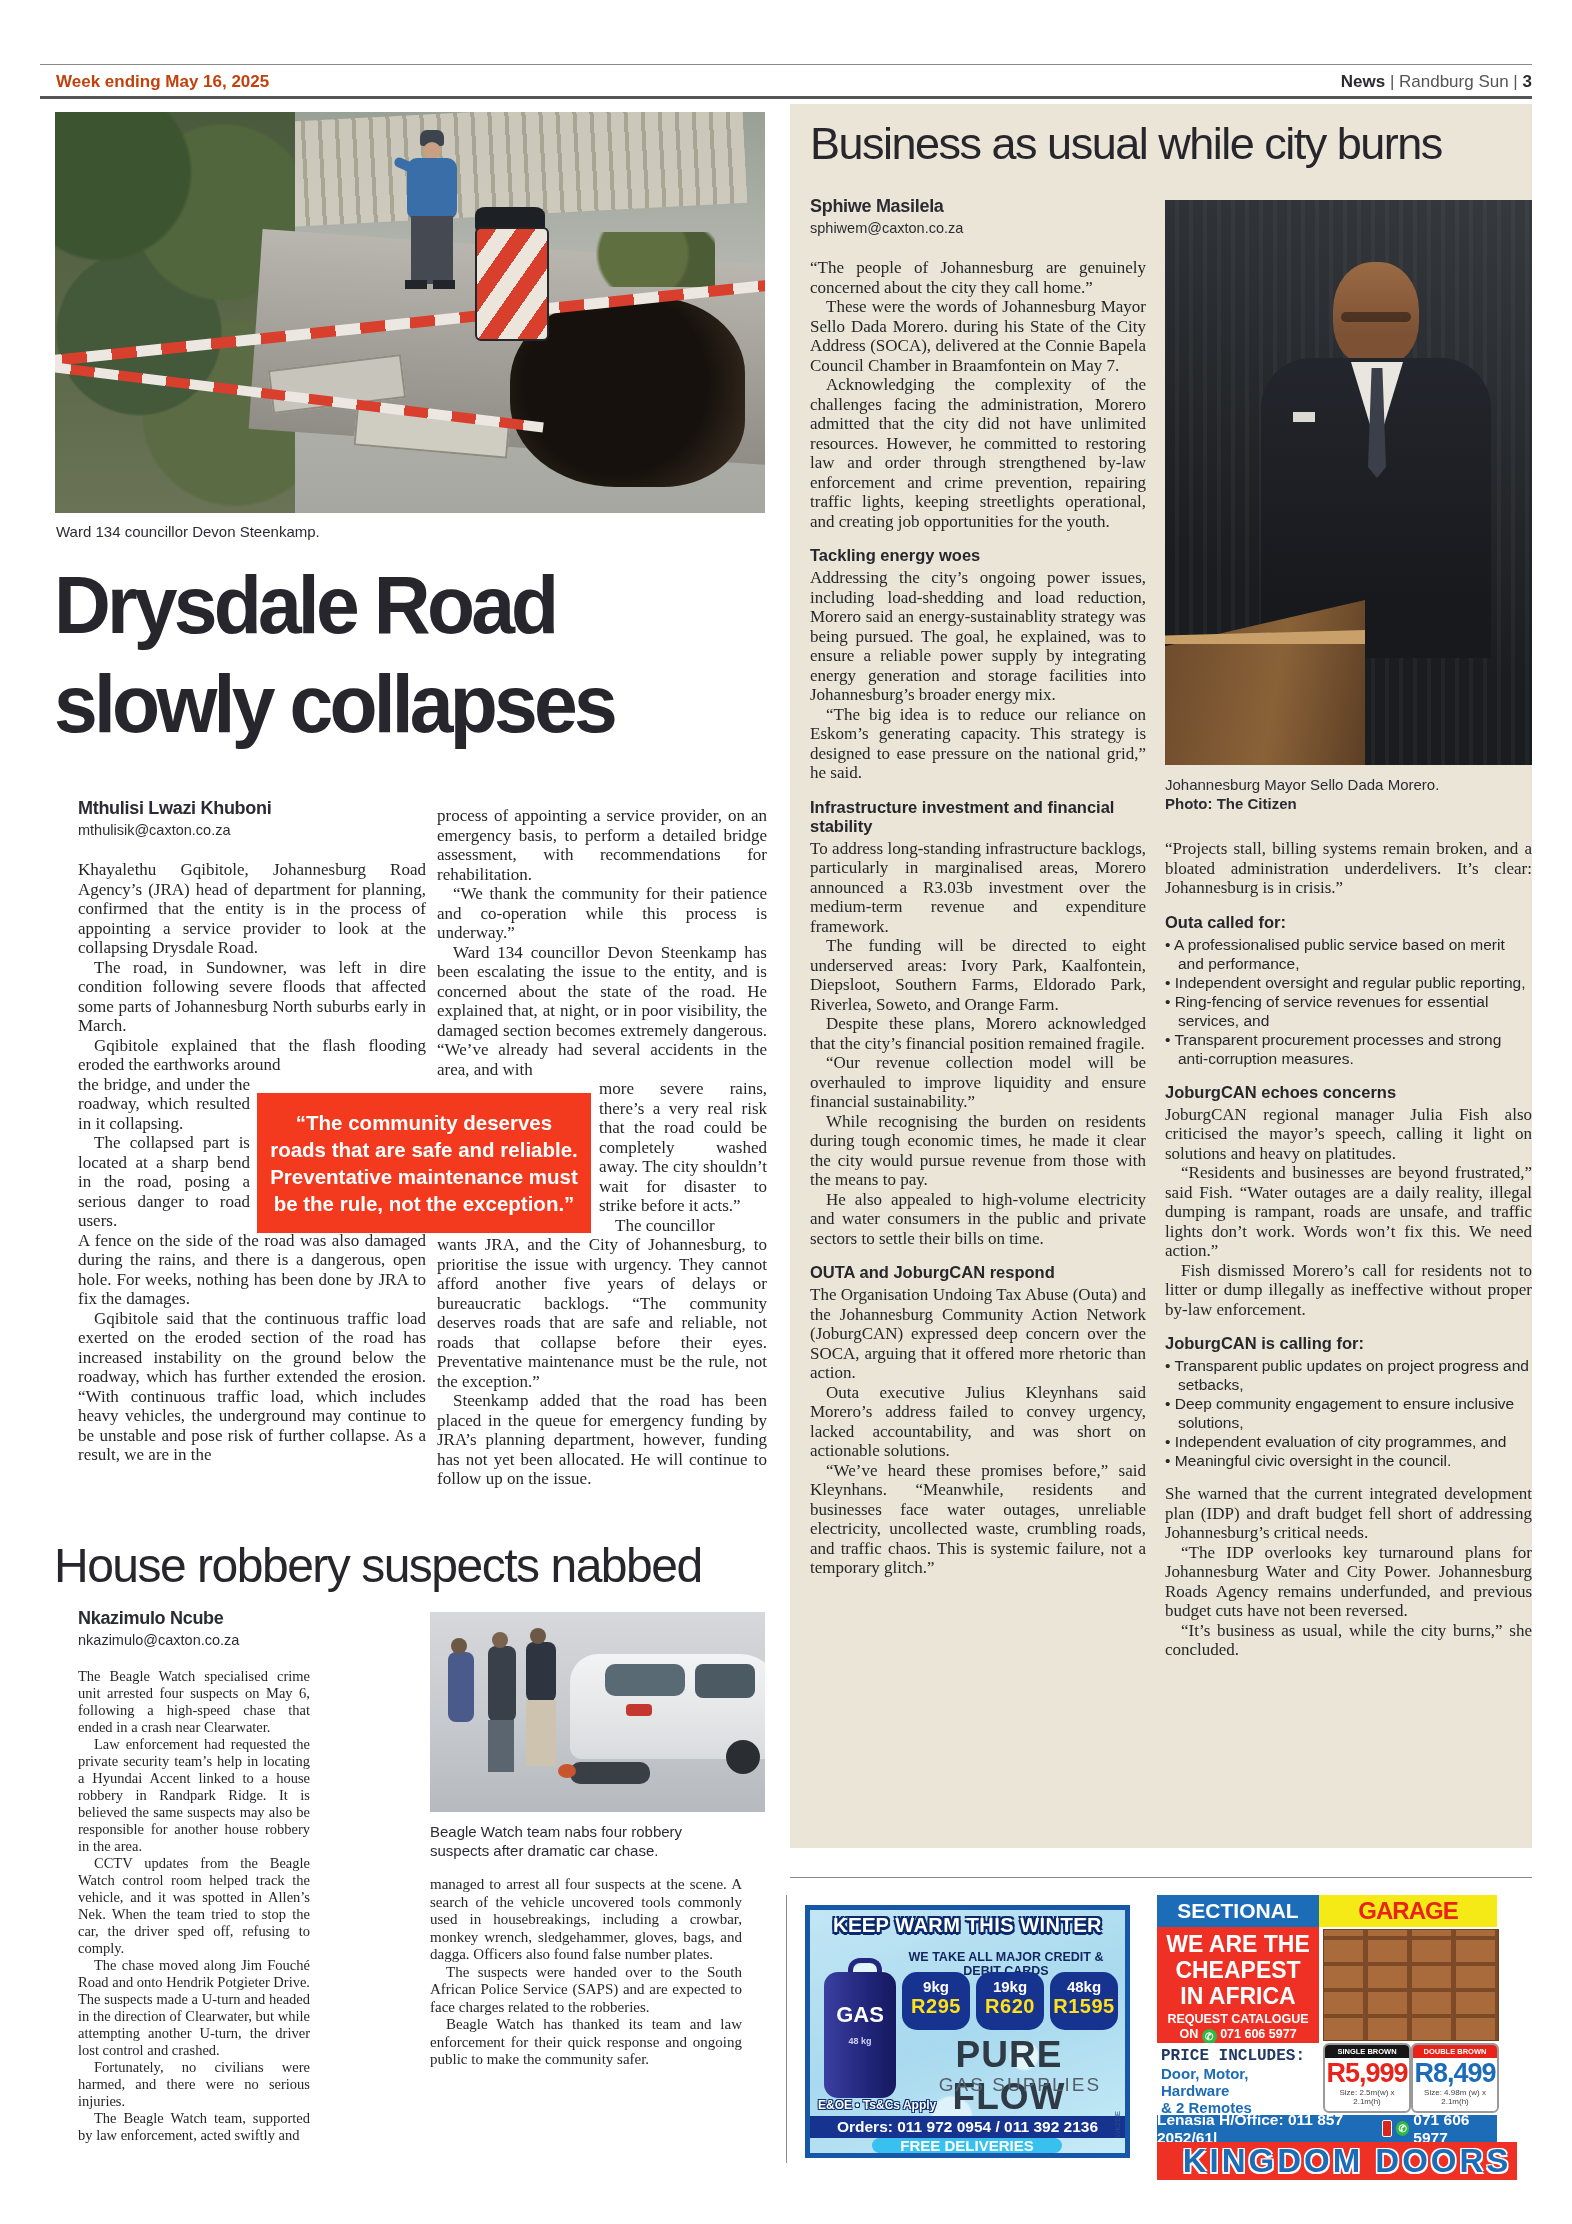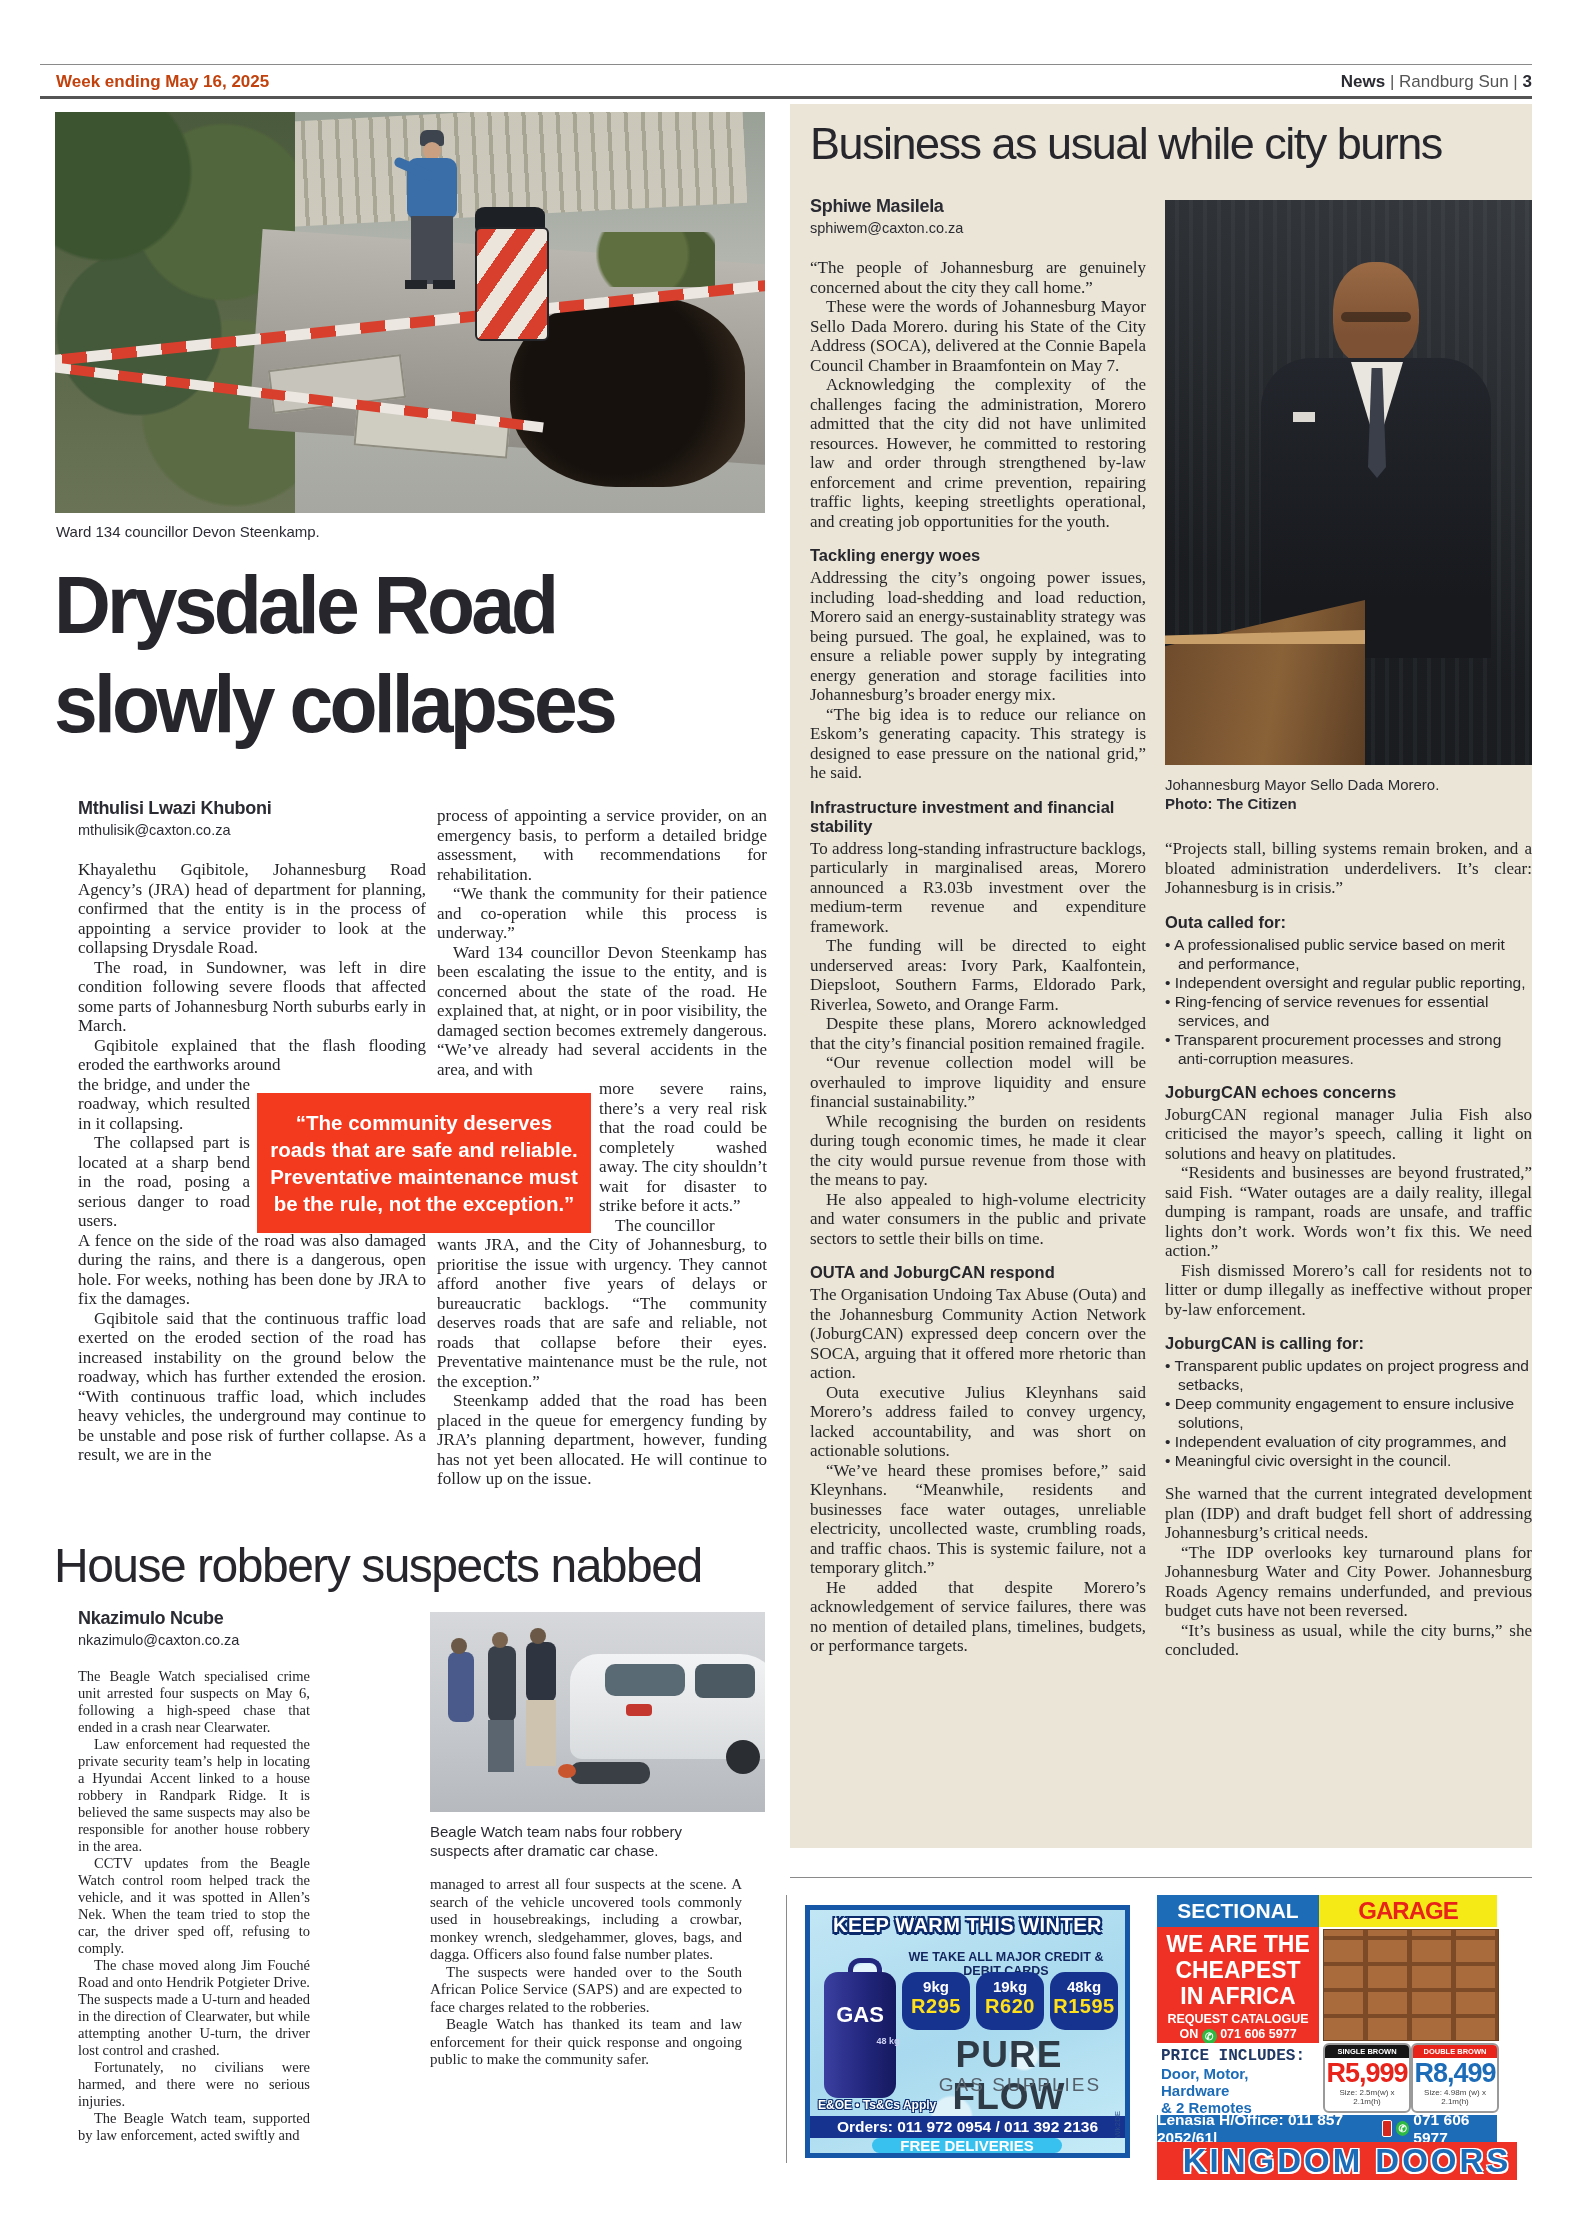--- a/index.html
+++ b/index.html
@@ -247,7 +247,6 @@
         <p>The Organisation Undoing Tax Abuse (Outa) and the Johannesburg Community Action Network (JoburgCAN) expressed deep concern over the SOCA, arguing that it offered more rhetoric than action.</p>
         <p>Outa executive Julius Kleynhans said Morero’s address failed to convey urgency, lacked accountability, and was short on actionable solutions.</p>
         <p>“We’ve heard these promises before,” said Kleynhans. “Meanwhile, residents and businesses face water outages, unreliable electricity, uncollected waste, crumbling roads, and traffic chaos. This is systemic failure, not a temporary glitch.”</p>
-        <p>He added that despite Morero’s acknowledgement of service failures, there was no mention of detailed plans, timelines, budgets, or performance targets.</p>
       </div>
   </div>
 

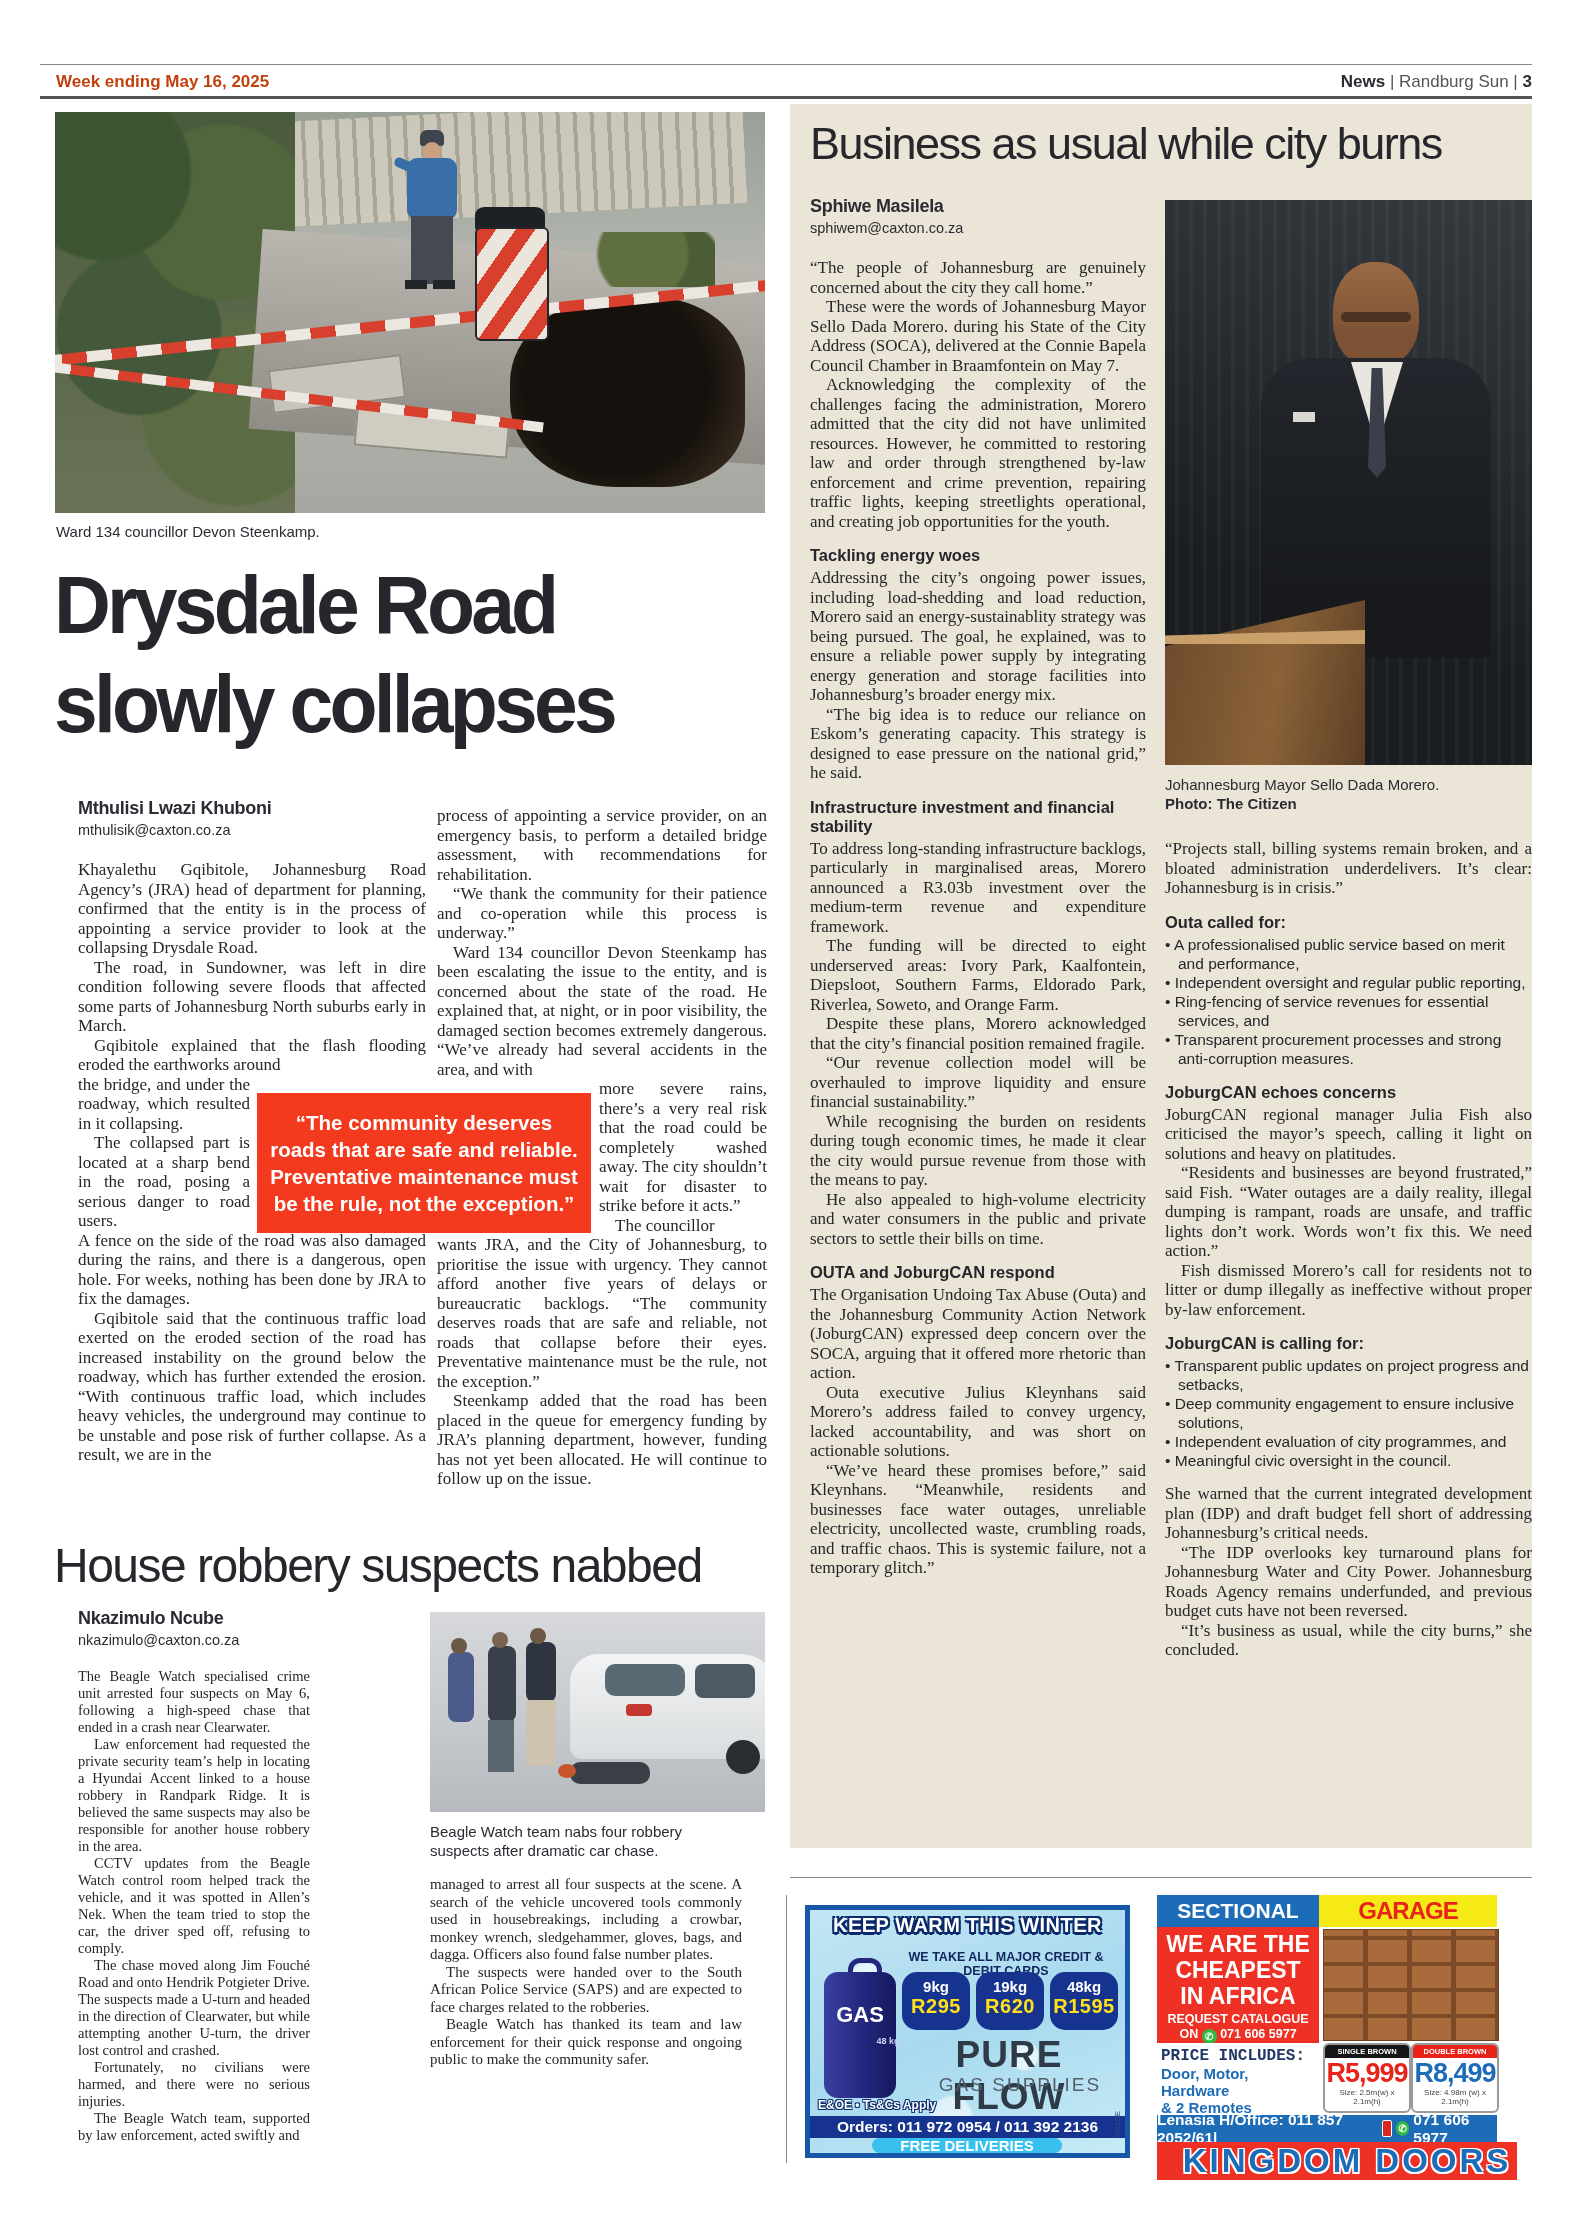--- a/index.html
+++ b/index.html
@@ -309,7 +309,7 @@
       <div class="abs" style="left:24px;top:0;width:24px;height:16px;border:5px solid #23277e;border-bottom:none;border-radius:12px 12px 0 0;"></div>
       <div class="abs" style="left:0;top:14px;width:72px;height:126px;border-radius:14px;background:linear-gradient(90deg,#3b3fa0 0%,#23277e 55%,#15195e 100%);"></div>
       <div class="abs" style="left:0;top:44px;width:72px;text-align:center;color:#fff;font-weight:bold;font-size:22px;">GAS</div>
-      <div class="abs" style="left:0;top:78px;width:72px;text-align:center;color:#cdd2f5;font-weight:bold;font-size:9px;padding-left:28px;">48 kg</div>
+      <div class="abs" style="left:0;top:78px;width:72px;text-align:center;color:#cdd2f5;font-weight:bold;font-size:9px;">48 kg</div>
     </div>
 
     <div class="gas-pill" style="left:92px;top:62px;">

